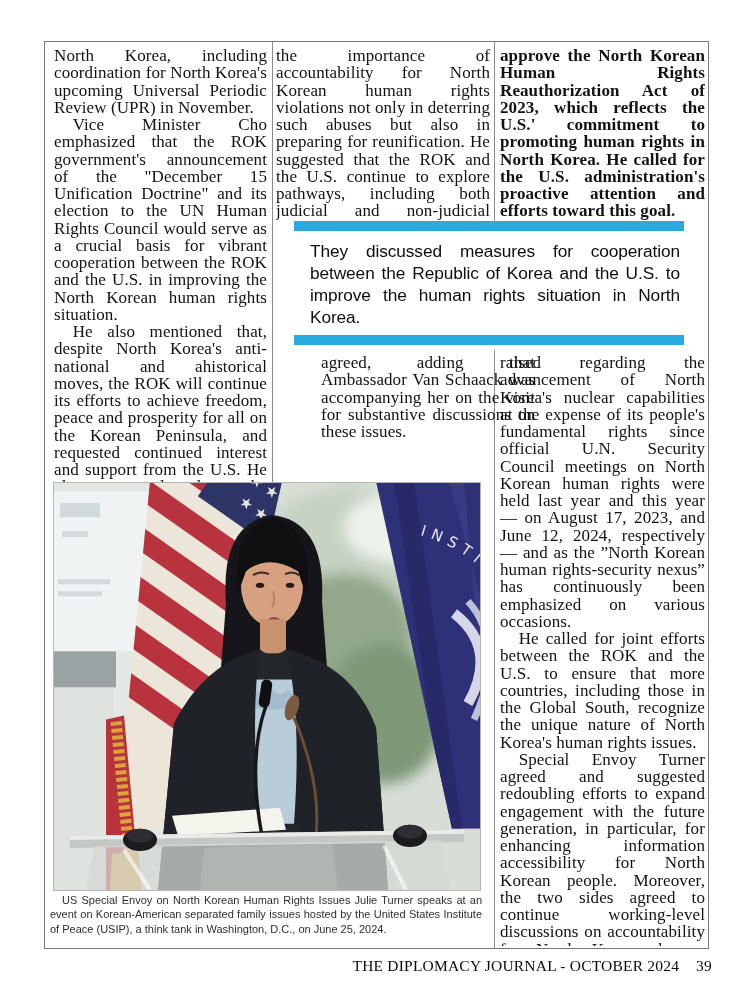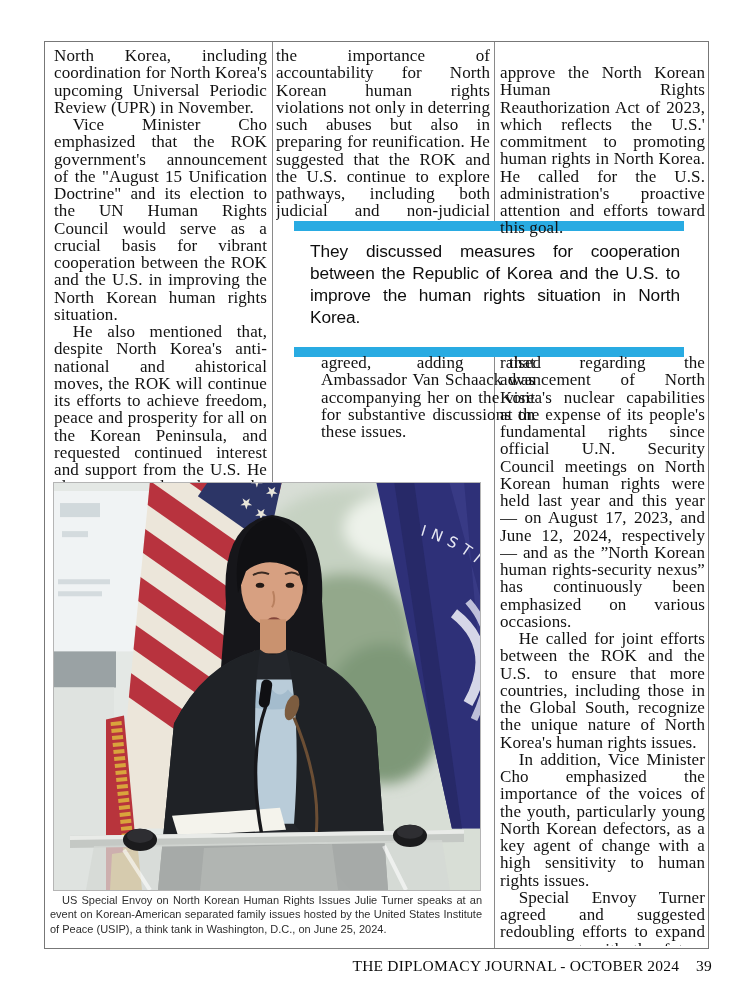--- a/index.html
+++ b/index.html
@@ -25,7 +25,7 @@
   #col1{left:9px;top:5px;width:213px;height:438px;}
   #col2top{left:231px;top:5px;width:214px;height:178px;}
   #col2bottom{left:231px;top:312px;width:214px;height:130px;margin-left:45px;}
-  #col3top{left:455px;top:22px;width:205px;height:178px;}
+  #col3top{left:455px;top:5px;width:205px;height:178px;font-weight:bold;}
   #col3bottom{left:455px;top:312px;width:205px;height:592px;}
   #rule1{left:227px;top:0;height:442px;}
   #rule2a{left:449px;top:0;height:179px;}

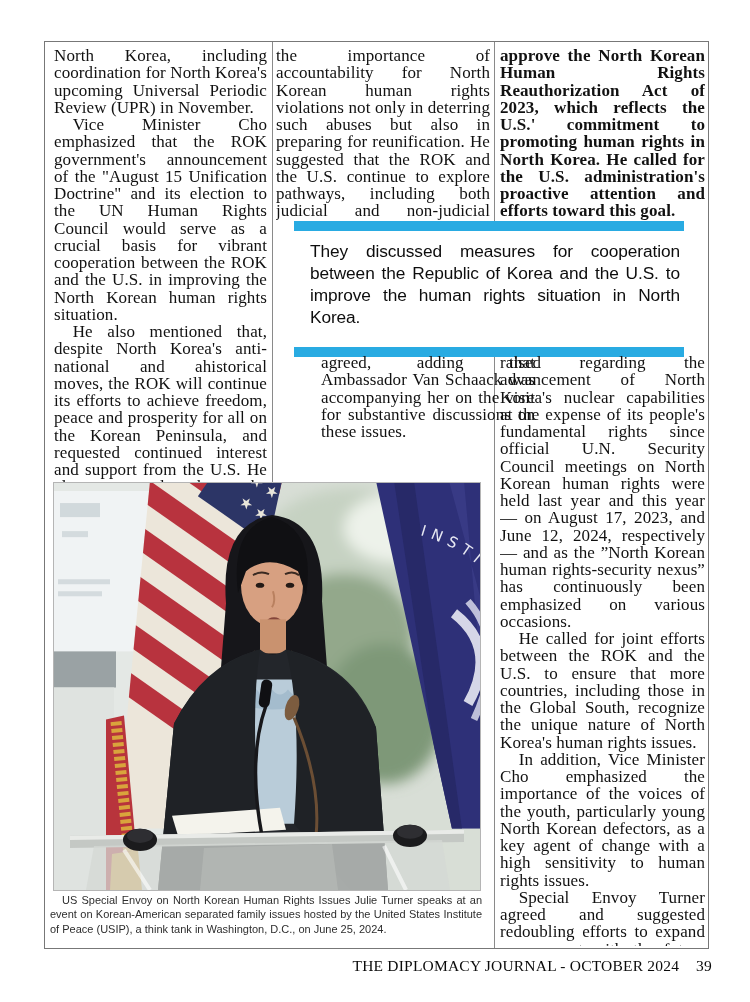--- a/index.html
+++ b/index.html
@@ -69,7 +69,7 @@
 
   <div class="col" id="col1">
     <p class="noindent">North Korea, including coordination for North Korea's upcoming Universal Periodic Review (UPR) in November.</p>
-    <p>Vice Minister Cho emphasized that the ROK government's announcement of the "August 15 Unification Doctrine" and its election to the UN Human Rights Council would serve as a crucial basis for vibrant cooperation between the ROK and the U.S. in improving the North Korean human rights situation.</p>
+    <p>Vice Minister Cho emphasized that the ROK government's announcement of the "December 15 Unification Doctrine" and its election to the UN Human Rights Council would serve as a crucial basis for vibrant cooperation between the ROK and the U.S. in improving the North Korean human rights situation.</p>
     <p>He also mentioned that, despite North Korea's anti-national and ahistorical moves, the ROK will continue its efforts to achieve freedom, peace and prosperity for all on the Korean Peninsula, and requested continued interest and support from the U.S. He also stressed that the fortification construction of North Korea in defiance of such efforts by the ROK cannot suppress the North Korean people's desire for freedom.</p>
     <p class="cont">Peace Minister Cho stressed</p>
   </div>

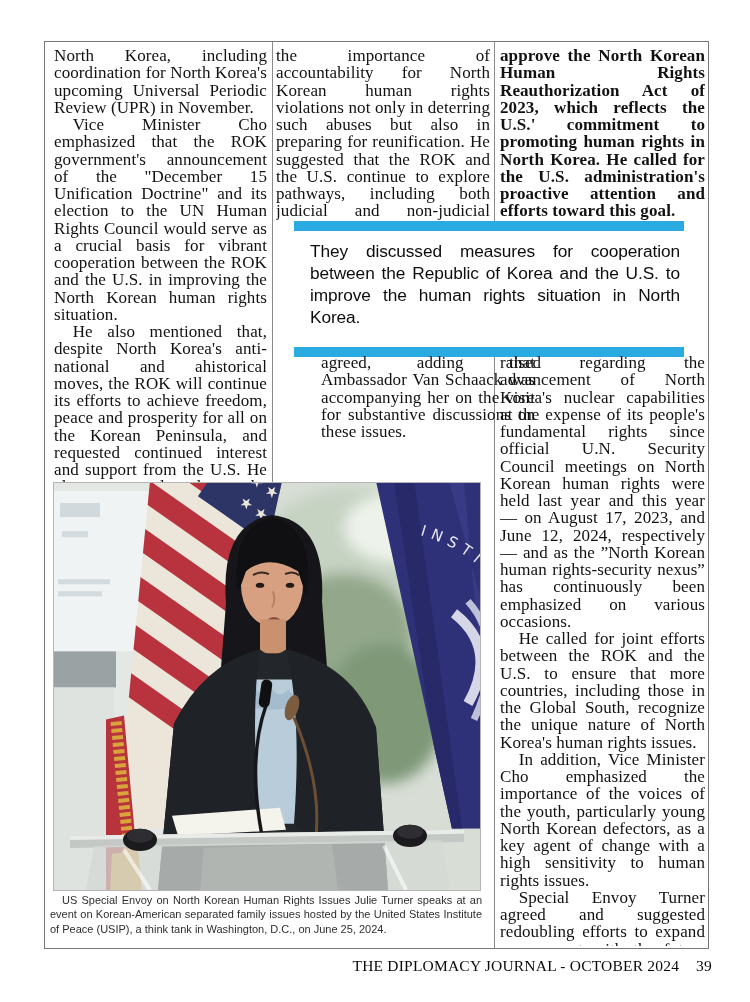--- a/index.html
+++ b/index.html
@@ -36,7 +36,7 @@
   .pq-text{
     font-family:"Liberation Sans", sans-serif;
     font-size:17.3px;line-height:22px;text-align:justify;
-    color:#0d0d0d;padding:9px 4px 19px 16px;letter-spacing:-0.1px;
+    color:#0d0d0d;padding:9px 4px 7px 16px;letter-spacing:-0.1px;
   }
 
   .photo{

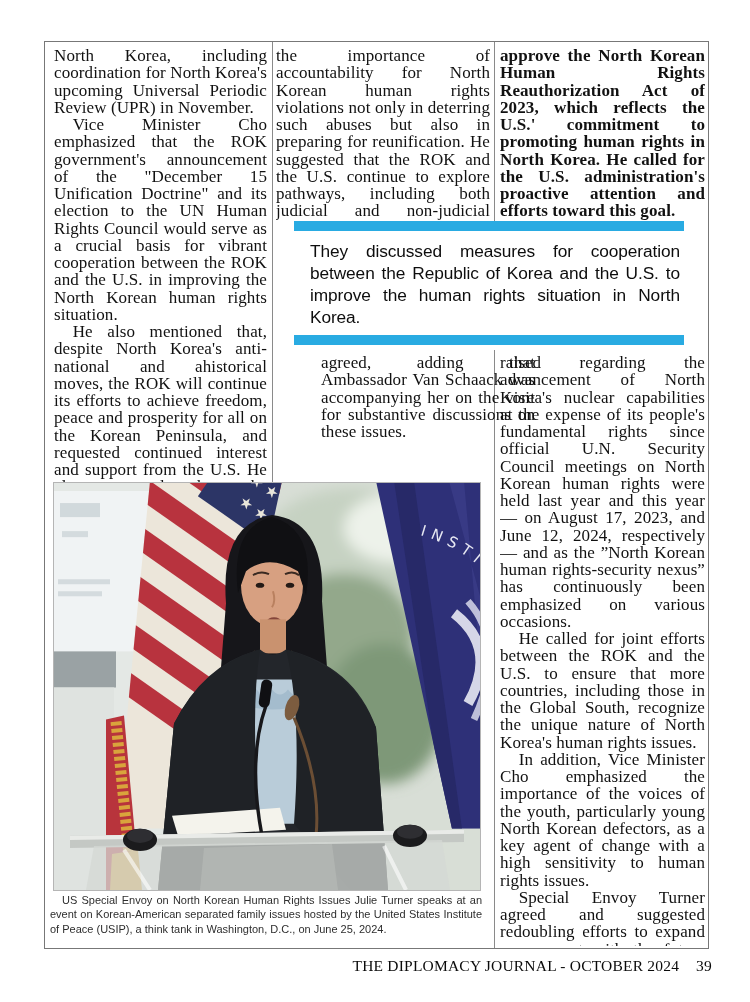--- a/index.html
+++ b/index.html
@@ -96,7 +96,6 @@
   <div class="col" id="col3bottom">
     <p class="noindent">raised regarding the advancement of North Korea's nuclear capabilities at the expense of its people's fundamental rights since official U.N. Security Council meetings on North Korean human rights were held last year and this year — on August 17, 2023, and June 12, 2024, respectively — and as the ”North Korean human rights-security nexus” has continuously been emphasized on various occasions.</p>
     <p>He called for joint efforts between the ROK and the U.S. to ensure that more countries, including those in the Global South, recognize the unique nature of North Korea's human rights issues.</p>
-    <p>In addition, Vice Minister Cho emphasized the importance of the voices of the youth, particularly young North Korean defectors, as a key agent of change with a high sensitivity to human rights issues.</p>
     <p>Special Envoy Turner agreed and suggested redoubling efforts to expand engagement with the future generation, in particular, for enhancing information accessibility for North Korean people. Moreover, the two sides agreed to continue working-level discussions on accountability for North Korean human rights violations and improvement of information accessibility. ❦</p>
   </div>
 

